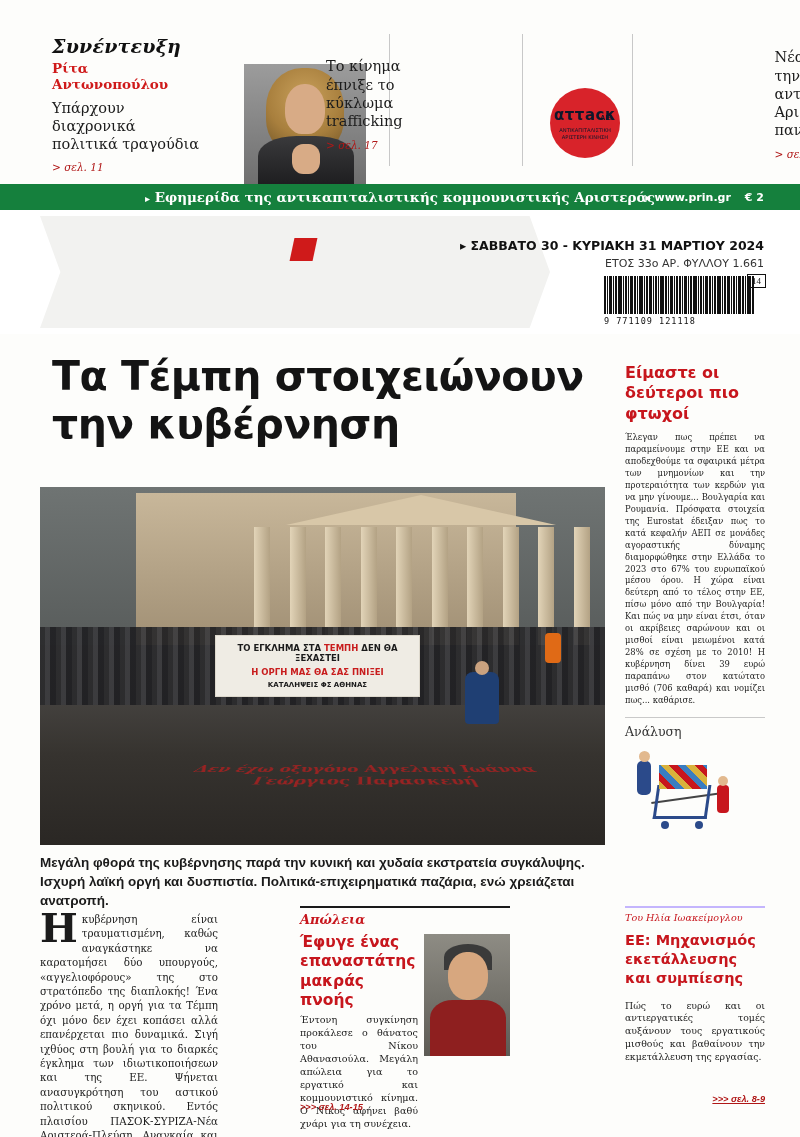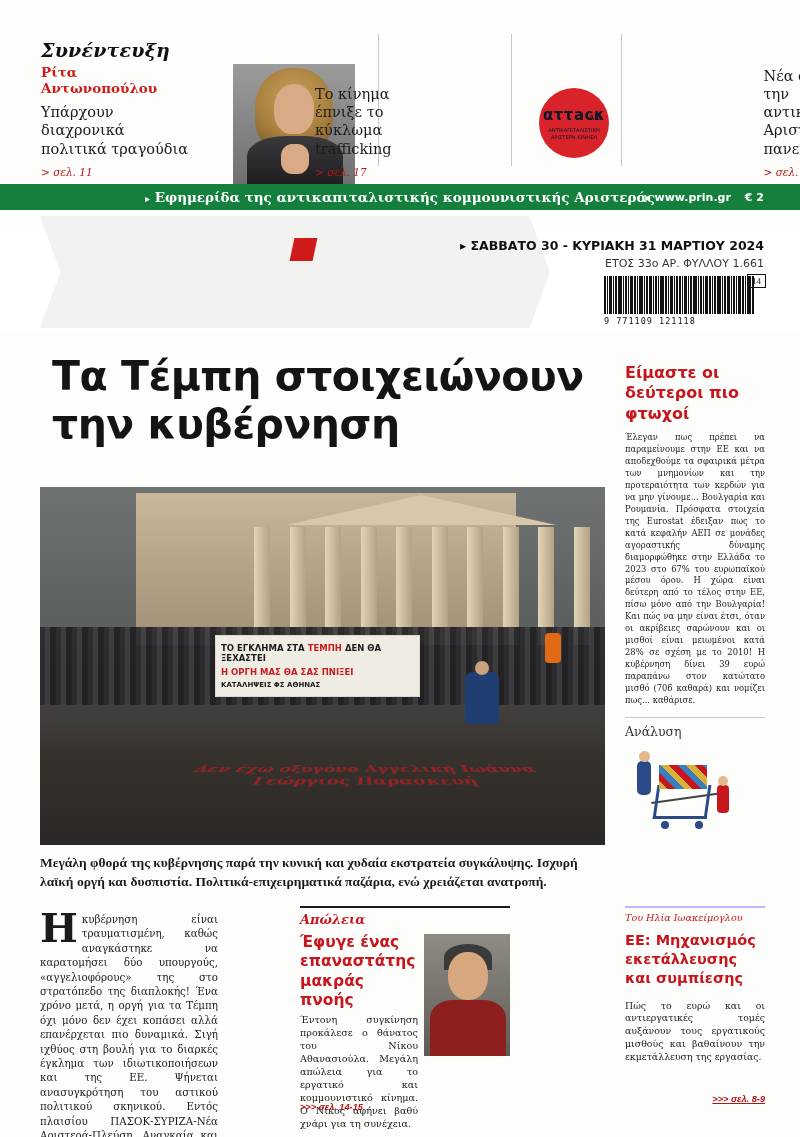--- a/index.html
+++ b/index.html
@@ -23,10 +23,10 @@
   
   .teaser-strip {
     position: absolute;
-    left: 41px; top: 30px;
+    left: 52px; top: 30px;
     width: 725px; height: 148px;
     display: flex;
-    align-items: flex-end;
+    align-items: center;
   }
   .teaser-col { position: relative; }
   .teaser-1 { width: 230px; }

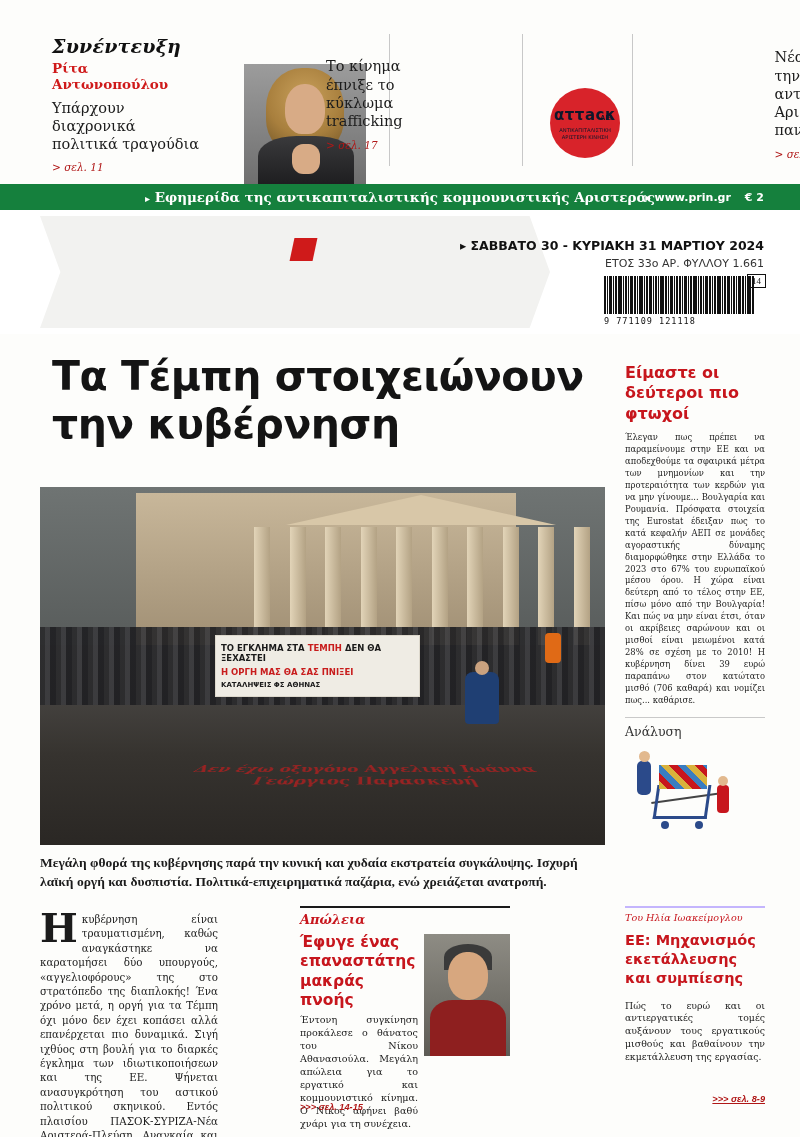--- a/index.html
+++ b/index.html
@@ -239,7 +239,7 @@
   }
   .mp-banner .bl {
     font-family:"DejaVu Sans", sans-serif;
-    font-weight:bold; font-size:8.5px; line-height:1.25; text-align:left;
+    font-weight:bold; font-size:8.5px; line-height:1.25; text-align:center;
     width:100%;
   }
   .mp-banner .red { color:#c81c1c; }

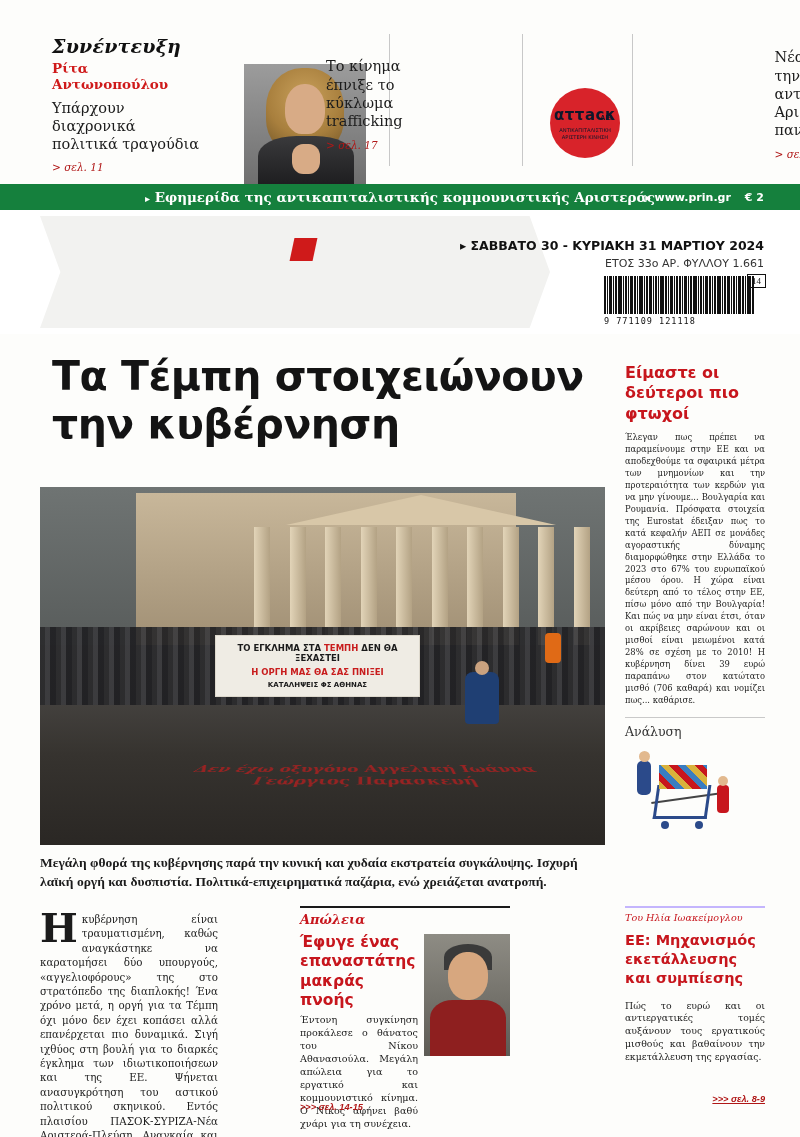--- a/index.html
+++ b/index.html
@@ -271,7 +271,7 @@
   
   .caption {
     position:absolute; left:40px; top:853px; width:565px;
-    font-family:Liberation Serif, serif;
+    font-family:Liberation Sans, sans-serif;
     font-weight:bold;
     font-size:13.5px;
     line-height:1.42;

